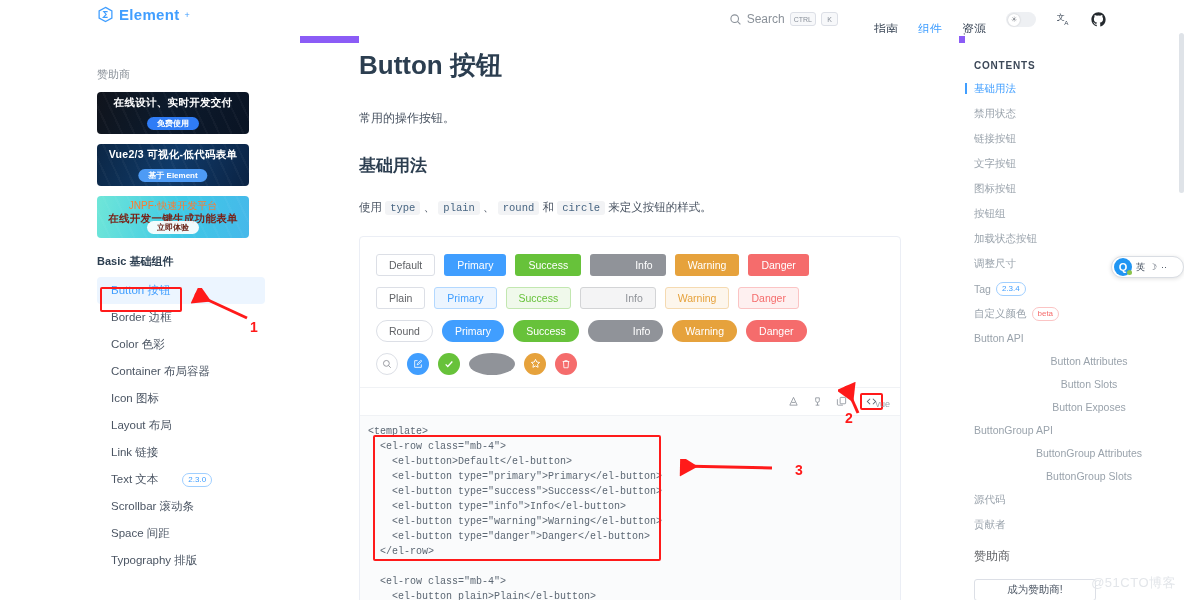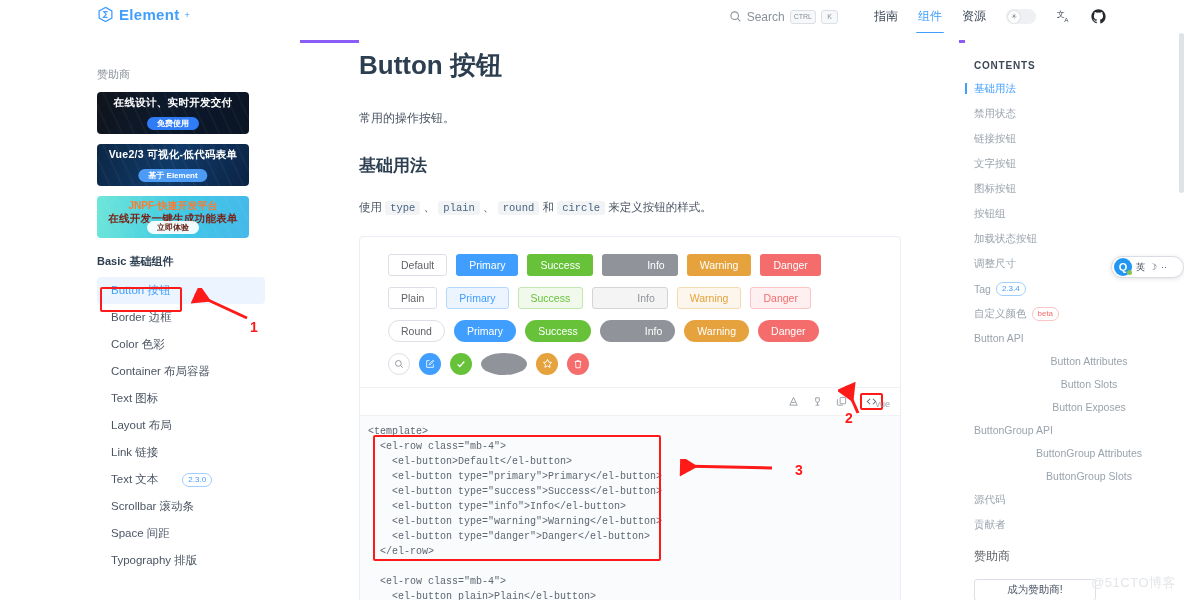--- a/index.html
+++ b/index.html
@@ -15,7 +15,7 @@
   .header {
     position: absolute; top: 0; left: 0; width: 1184px; height: 43px;
     background: #fff;
-    border-bottom: 3px solid #8b5cf6;
+    border-bottom: 7px solid #8b5cf6;
     display: flex; align-items: center;
   }
   .brand { position: absolute; left: 97px; top: 6px; display: flex; align-items: center; gap: 5px; }

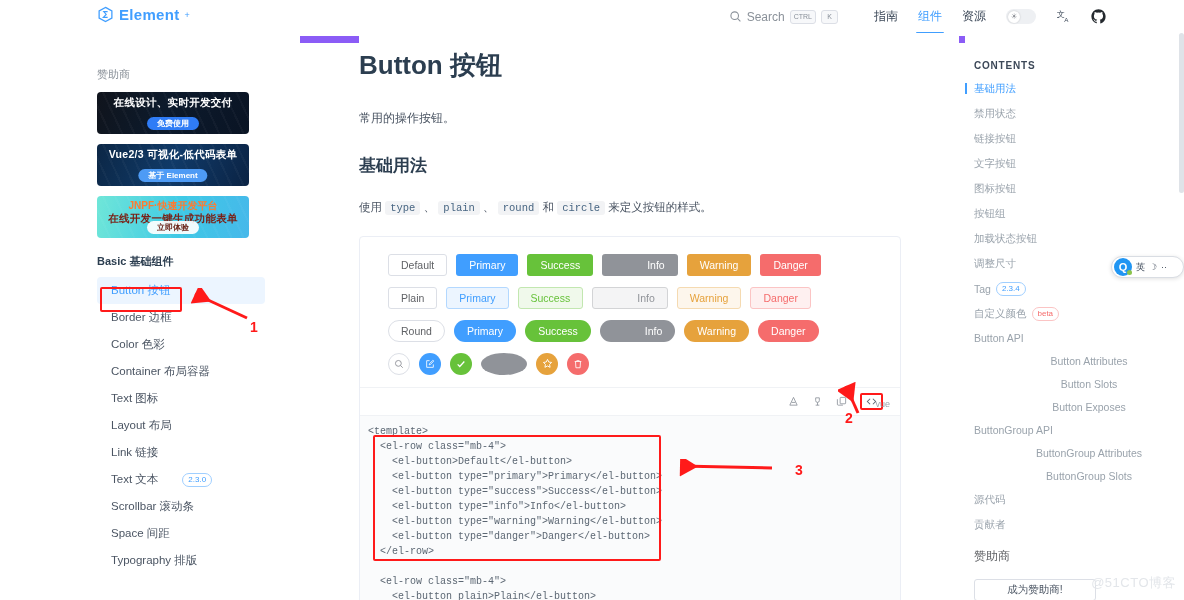--- a/index.html
+++ b/index.html
@@ -23,7 +23,7 @@
   .brand-text { font-size: 15px; font-weight: 600; color: #409eff; letter-spacing: .3px; }
   .brand-sup { font-size: 9px; color: #409eff; vertical-align: super; }
 
-  .hdr-right { position: absolute; right: 78px; top: 0; height: 33px; display: flex; align-items: center; gap: 0; }
+  .hdr-right { position: absolute; right: 78px; top: 12px; height: 33px; display: flex; align-items: flex-start; gap: 0; }
   .search-box { display: flex; align-items: center; gap: 5px; cursor: pointer; }
   .search-label { font-size: 12px; color: #8a9199; }
   .kbd { display: inline-flex; align-items: center; justify-content: center;

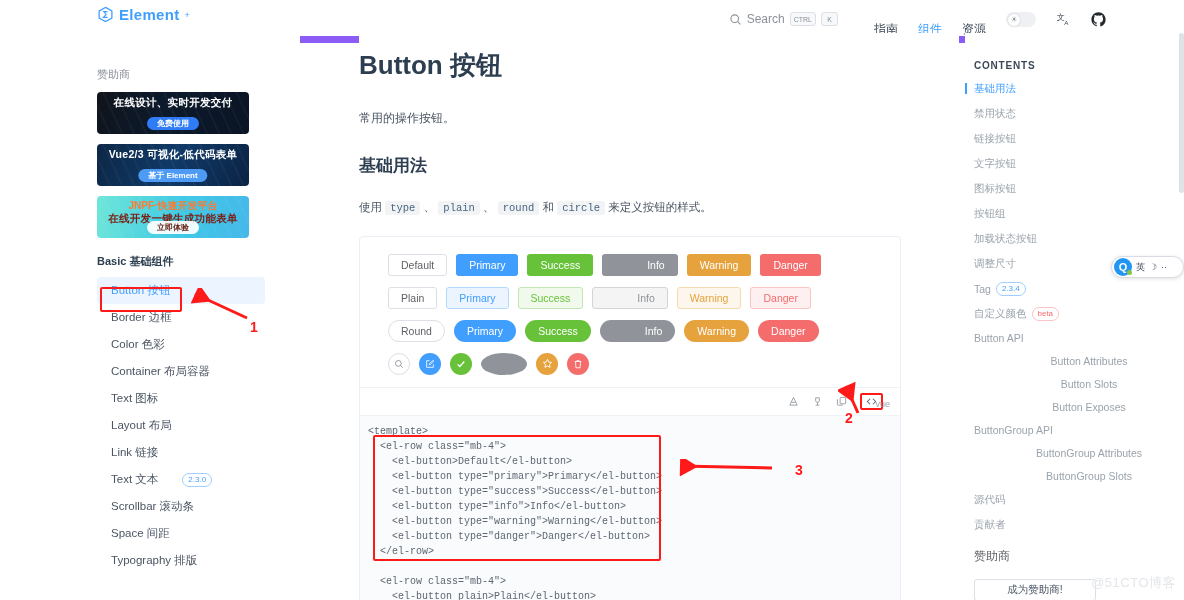--- a/index.html
+++ b/index.html
@@ -57,7 +57,7 @@
   .bn-btn.white { background: rgba(255,255,255,.92); color: #6a2318; }
   .bn-deco { position: absolute; inset: 0; opacity: .35;
              background: repeating-linear-gradient(65deg, rgba(255,255,255,.09) 0 2px, transparent 2px 11px); }
-  .bn-jnpf { position: absolute; left: 0; right: 0; top: 3px; text-align: center; font-size: 10px; font-weight: 700; color: #ff7a2f; }
+  .bn-jnpf { position: absolute; left: 0; right: 0; top: 3px; text-align: center; font-size: 10px; font-weight: 400; color: #ff7a2f; }
 
   .group-title { font-size: 11px; font-weight: 700; color: #2c3e50; margin-top: 16px; }
   .navlist { margin-top: 8px; width: 168px; }

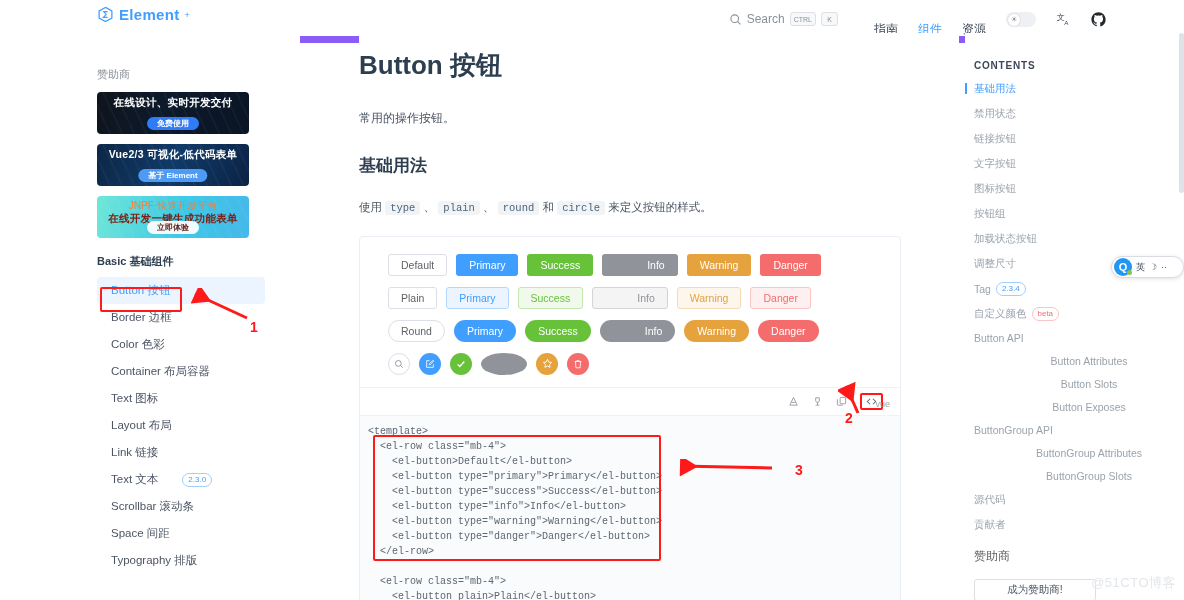--- a/index.html
+++ b/index.html
@@ -83,7 +83,7 @@
          display: inline-flex; align-items: center; justify-content: center;
          border: 1px solid transparent; cursor: pointer; white-space: nowrap; }
   .btn.round { border-radius: 12px; }
-  .btn-default { background: #fff; border-color: #dcdfe6; color: #606266; margin-left: 12px; }
+  .btn-default { background: #fff; border-color: #dcdfe6; color: #606266; }
   .btn-primary { background: #409eff; color: #fff; text-align: center; }
   .btn-success { background: #67c23a; color: #fff; }
   .btn-info    { background: #909399; color: #fff; padding-left: 44px; }

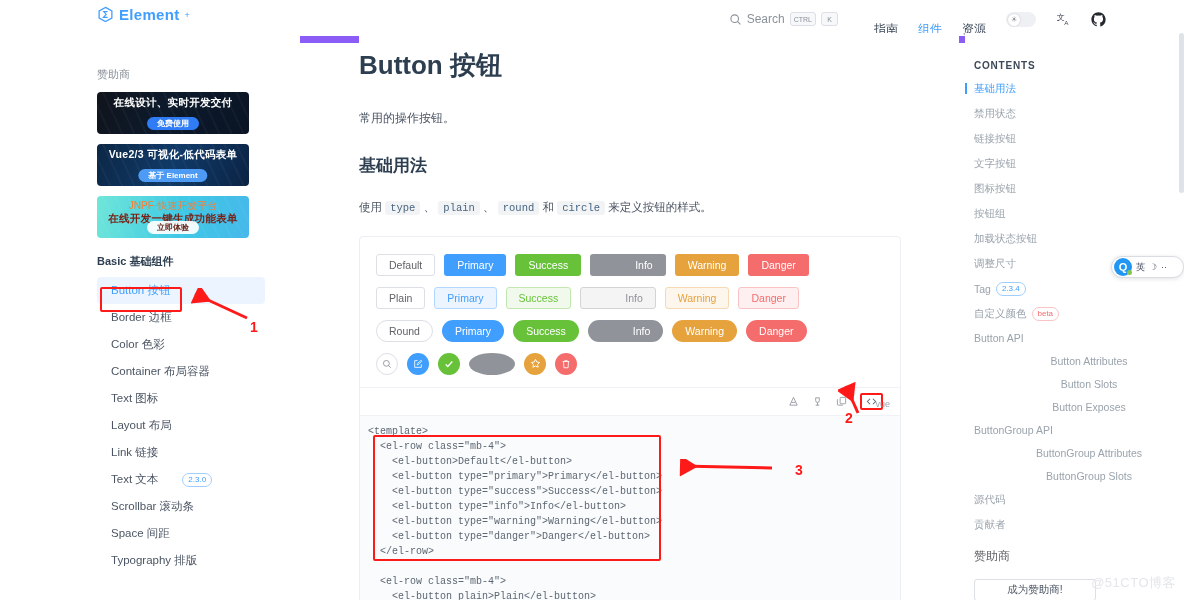--- a/index.html
+++ b/index.html
@@ -232,7 +232,7 @@
       <span>Container 布局容器</span>
     </div>
     <div class="navitem">
-      <span>Text 图标</span>
+      <span>Icon 图标</span>
     </div>
     <div class="navitem">
       <span>Layout 布局</span>

